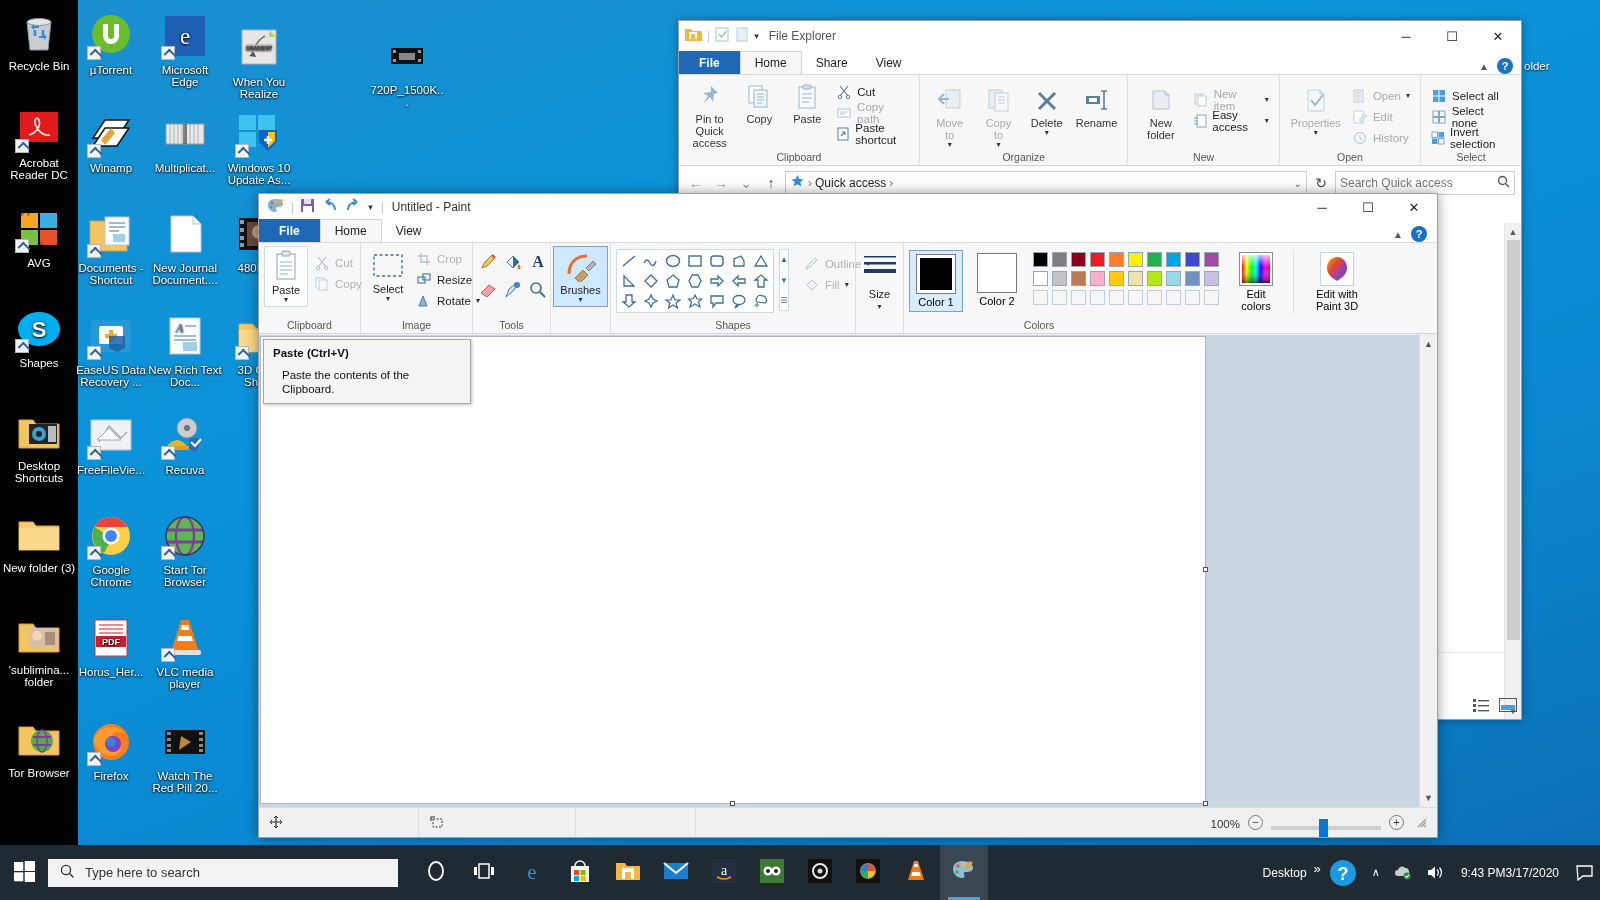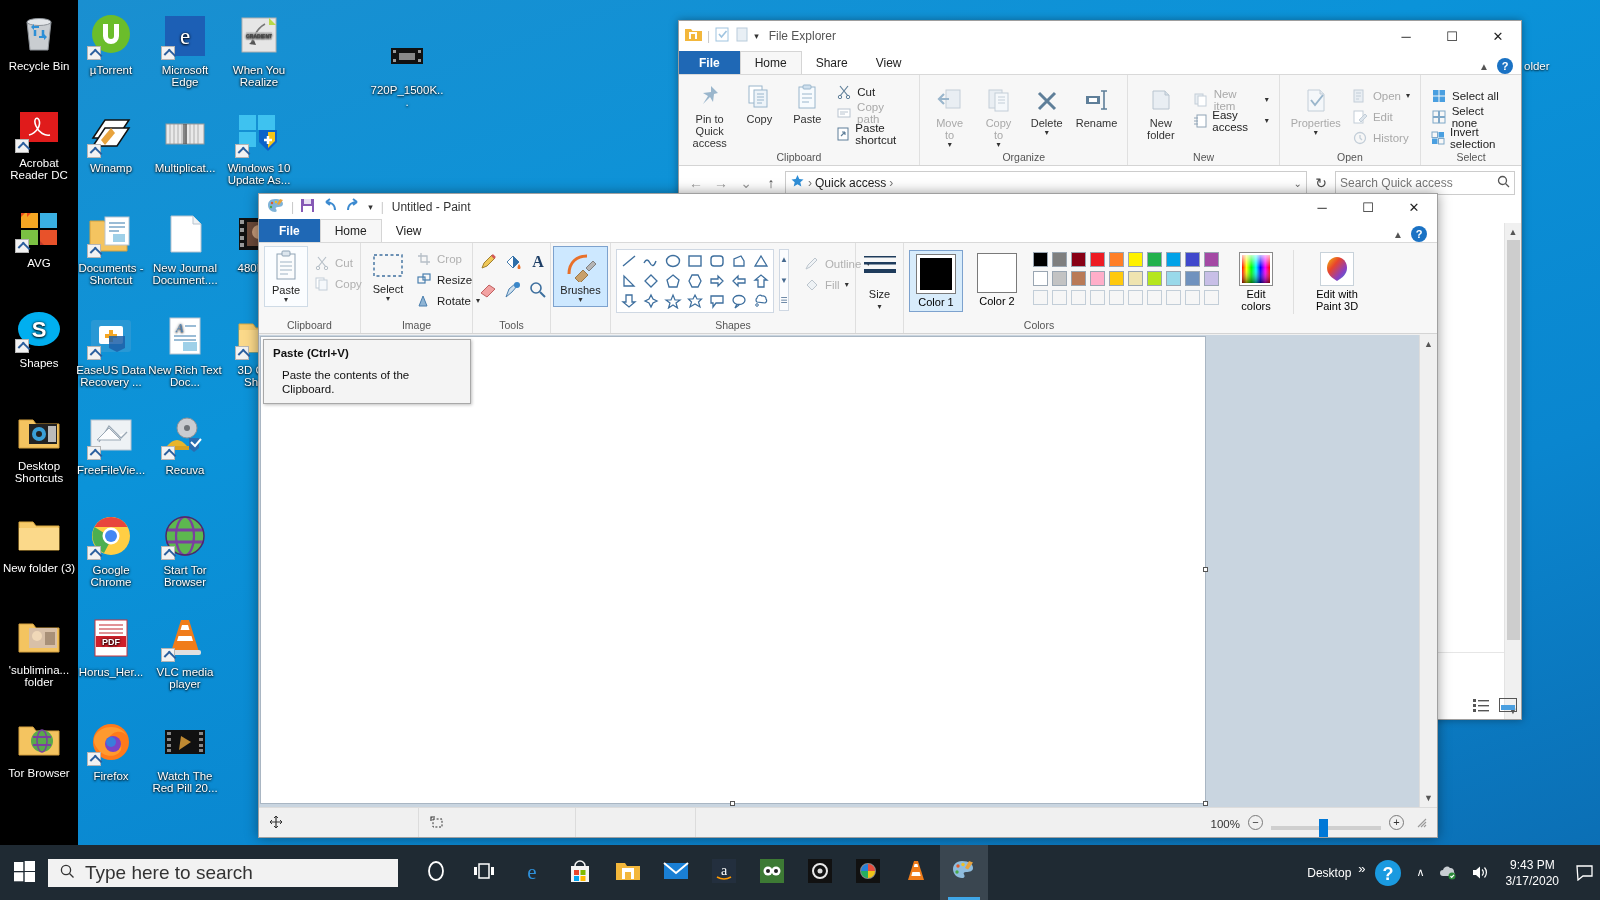--- a/index.html
+++ b/index.html
@@ -473,7 +473,7 @@
       </span>
       <span class="lbl">720P_1500K...</span>
     </div>
-    <div class="dicon" style="left:0;top:12px;">
+    <div class="dicon" style="left:0;top:24px;">
       <span class="glyph">
         <svg width="48" height="48" viewBox="0 0 48 48">
           <rect x="7" y="6" width="34" height="34" fill="#e6e6e6" stroke="#b0b0b0"></rect>

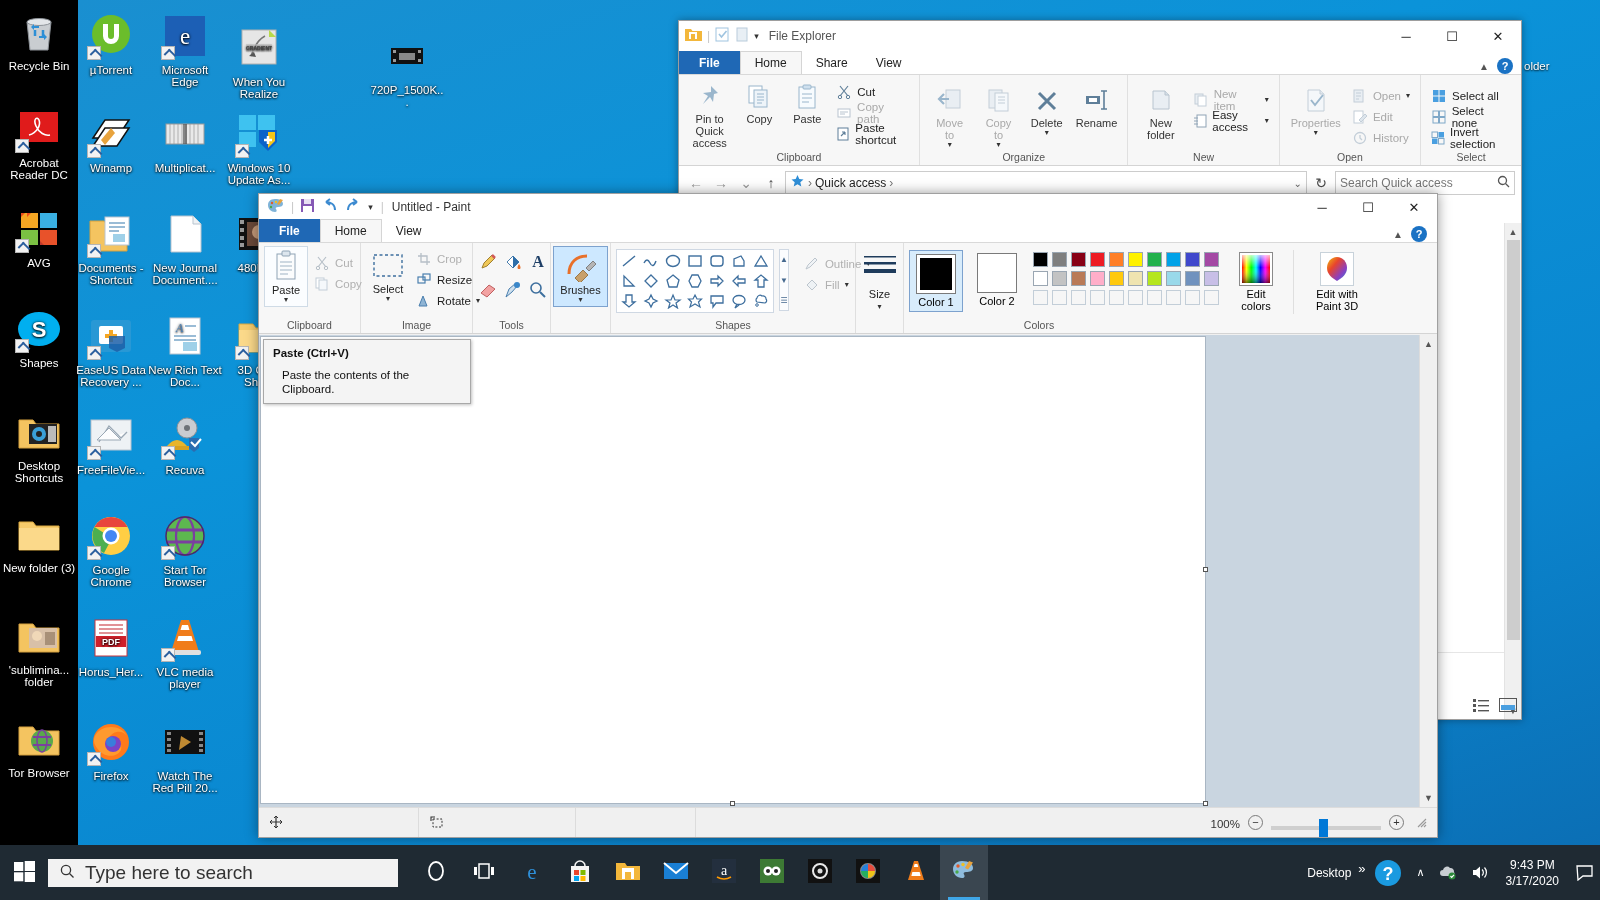--- a/index.html
+++ b/index.html
@@ -153,7 +153,7 @@
   #taskbar{position:absolute;left:0;bottom:0;width:1600px;height:55px;background:#1f2a33;display:flex;align-items:center;}
   #startbtn{width:48px;height:55px;display:flex;align-items:center;justify-content:center;cursor:default;}
   #searchbar{width:350px;height:28px;background:#f2f2f2;display:flex;align-items:center;gap:10px;padding:0 12px;
-             font-size:19px;color:#333;}
+             font-size:13px;color:#333;}
   .tbicons{display:flex;align-items:center;height:55px;margin-left:14px;}
   .tbicon{width:48px;height:55px;display:flex;align-items:center;justify-content:center;position:relative;cursor:default;}
   .tbicon.active{background:#3a4650;}

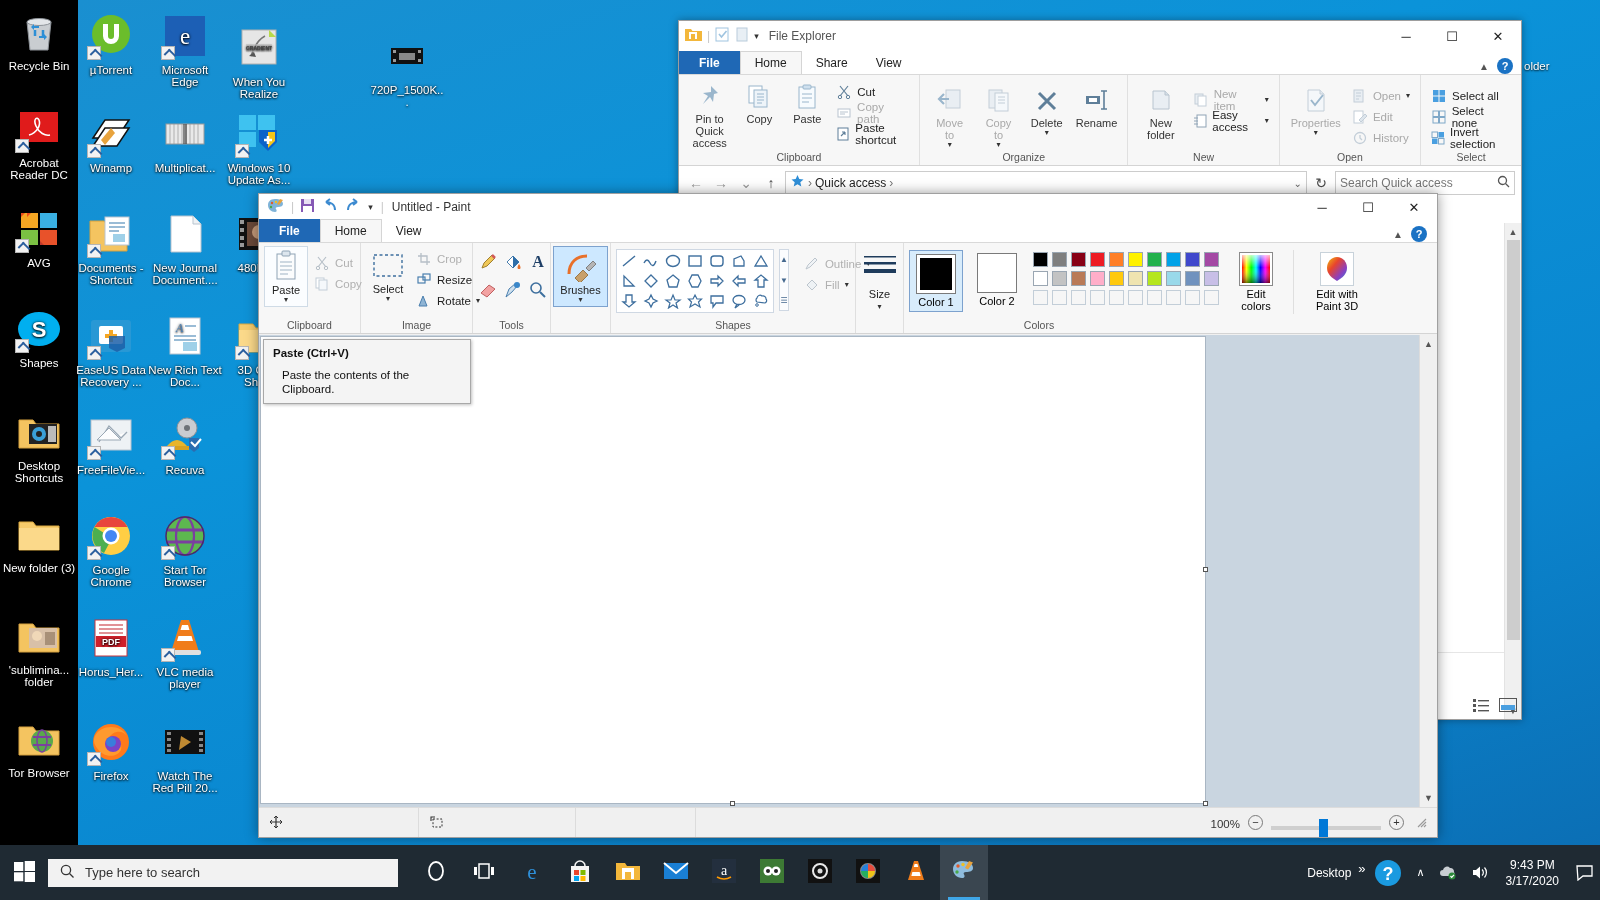--- a/index.html
+++ b/index.html
@@ -160,7 +160,7 @@
   .tbicon.active:after{content:"";position:absolute;left:8px;right:8px;bottom:0;height:3px;background:#3fa7e8;}
   .tray{margin-left:auto;display:flex;align-items:center;gap:0;height:55px;color:#fff;font-size:12px;}
   .trayitem{padding:0 7px;height:65px;display:flex;align-items:center;cursor:default;}
-  .clock{display:flex;flex-direction:column;align-items:center;justify-content:center;
+  .clock{display:flex;flex-direction:row;align-items:center;justify-content:center;
          padding:0 10px;height:55px;line-height:16px;font-size:12px;color:#fff;}
 </style>
 </head>

